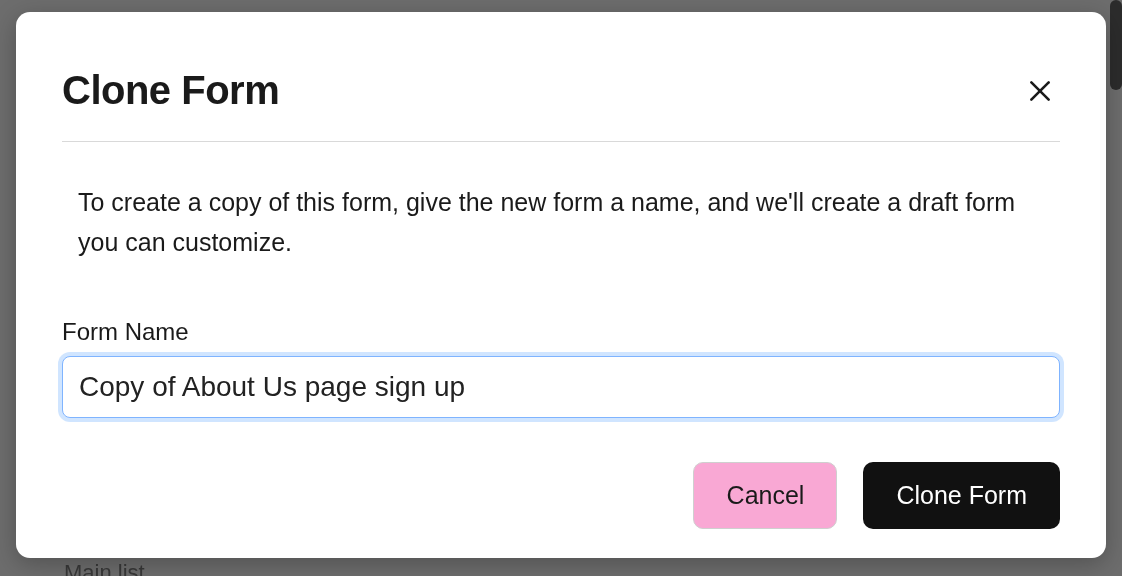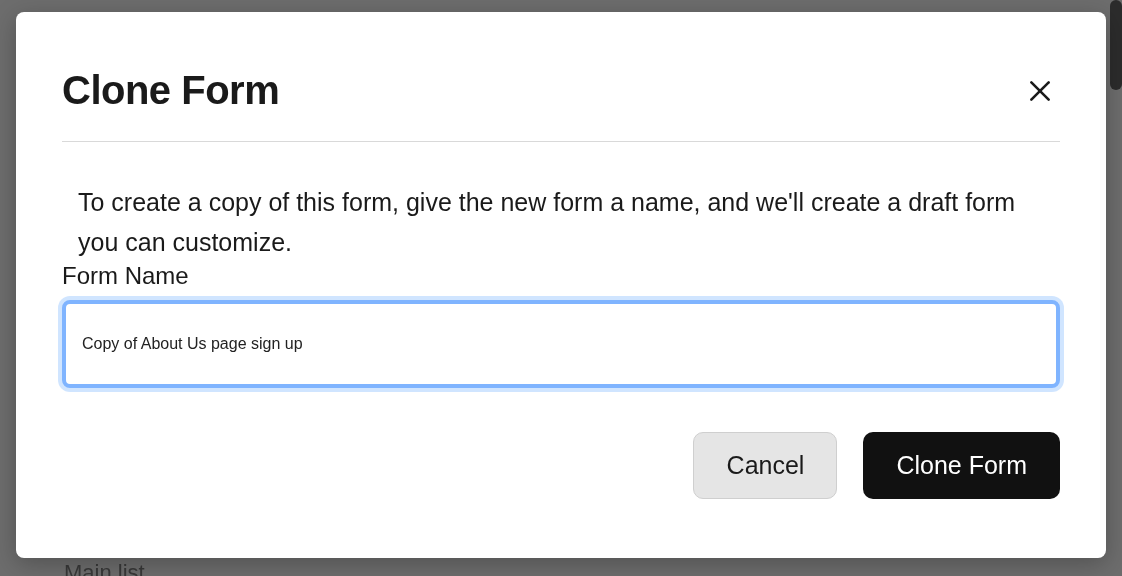--- a/index.html
+++ b/index.html
@@ -44,7 +44,7 @@
       right: 16px;
       bottom: 18px;
       background: #fff;
-      border-radius: 8px;
+      border-radius: 14px;
       padding: 56px 46px 40px 46px;
       box-shadow: 0 6px 24px rgba(0,0,0,0.25);
     }

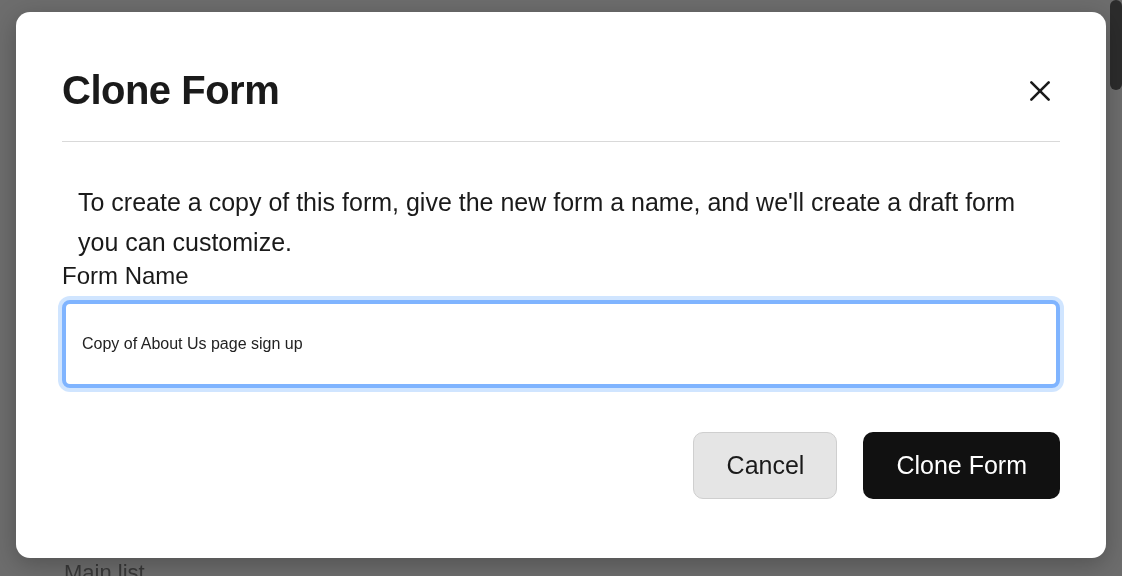--- a/index.html
+++ b/index.html
@@ -88,6 +88,7 @@
       margin-left: 16px;
     }
     .field-group {
+      margin-top: 56px;
     }
     .field-label {
       font-size: 24px;

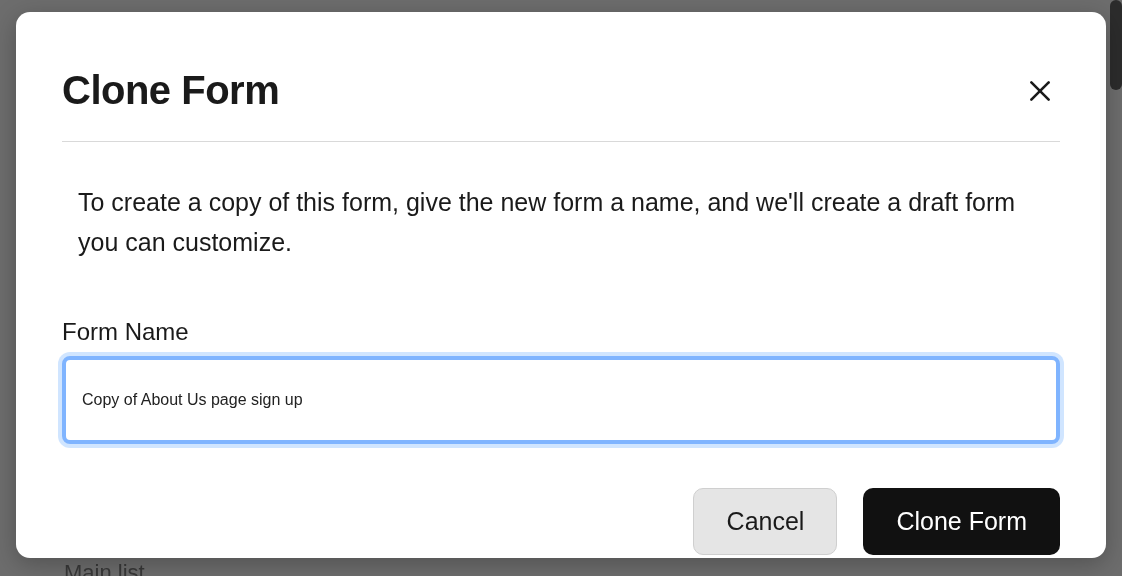--- a/index.html
+++ b/index.html
@@ -98,10 +98,10 @@
     }
     .text-input {
       width: 100%;
-      font-size: 16px;
+      font-size: 28px;
       color: #222;
-      padding: 31px 16px;
-      border: 4px solid #fca5a5;
+      padding: 14px 16px;
+      border: 1px solid #fca5a5;
       border-radius: 8px;
       outline: none;
       box-shadow: 0 0 0 4px rgba(120,180,255,0.35);

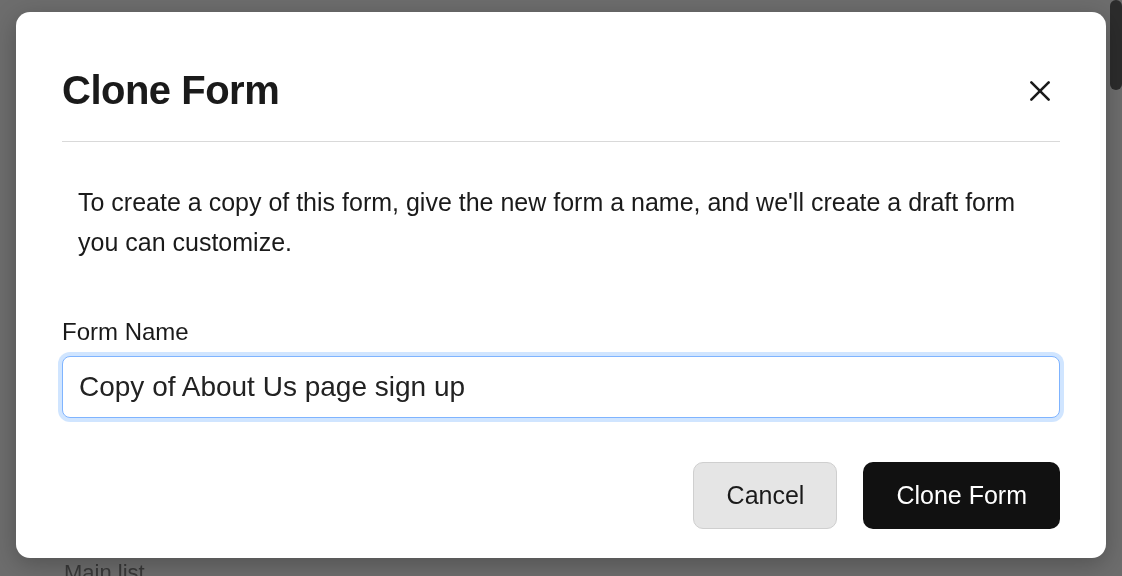--- a/index.html
+++ b/index.html
@@ -122,7 +122,7 @@
       border: 1px solid transparent;
     }
     .btn-secondary {
-      background: #e5e5e5;
+      background: #f9a8d4;
       border-color: #cfcfcf;
       color: #1a1a1a;
       padding-left: 33px;

